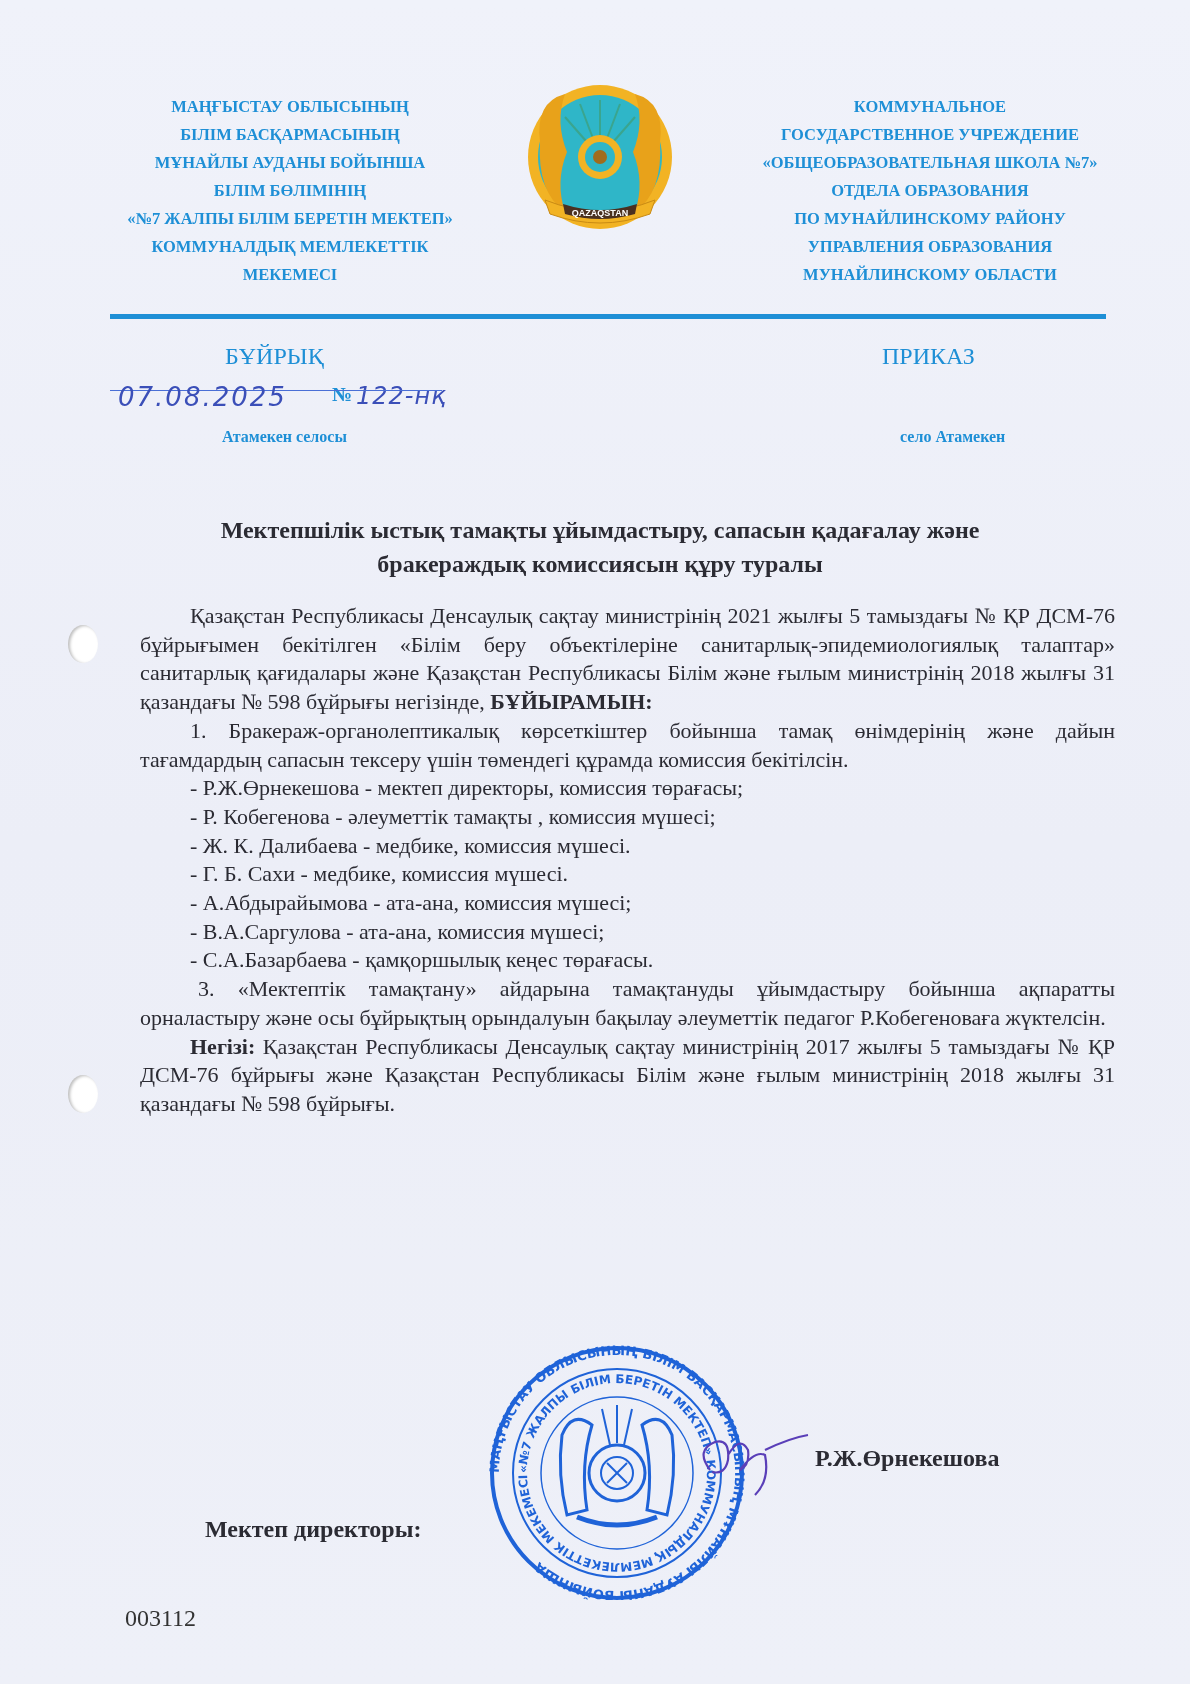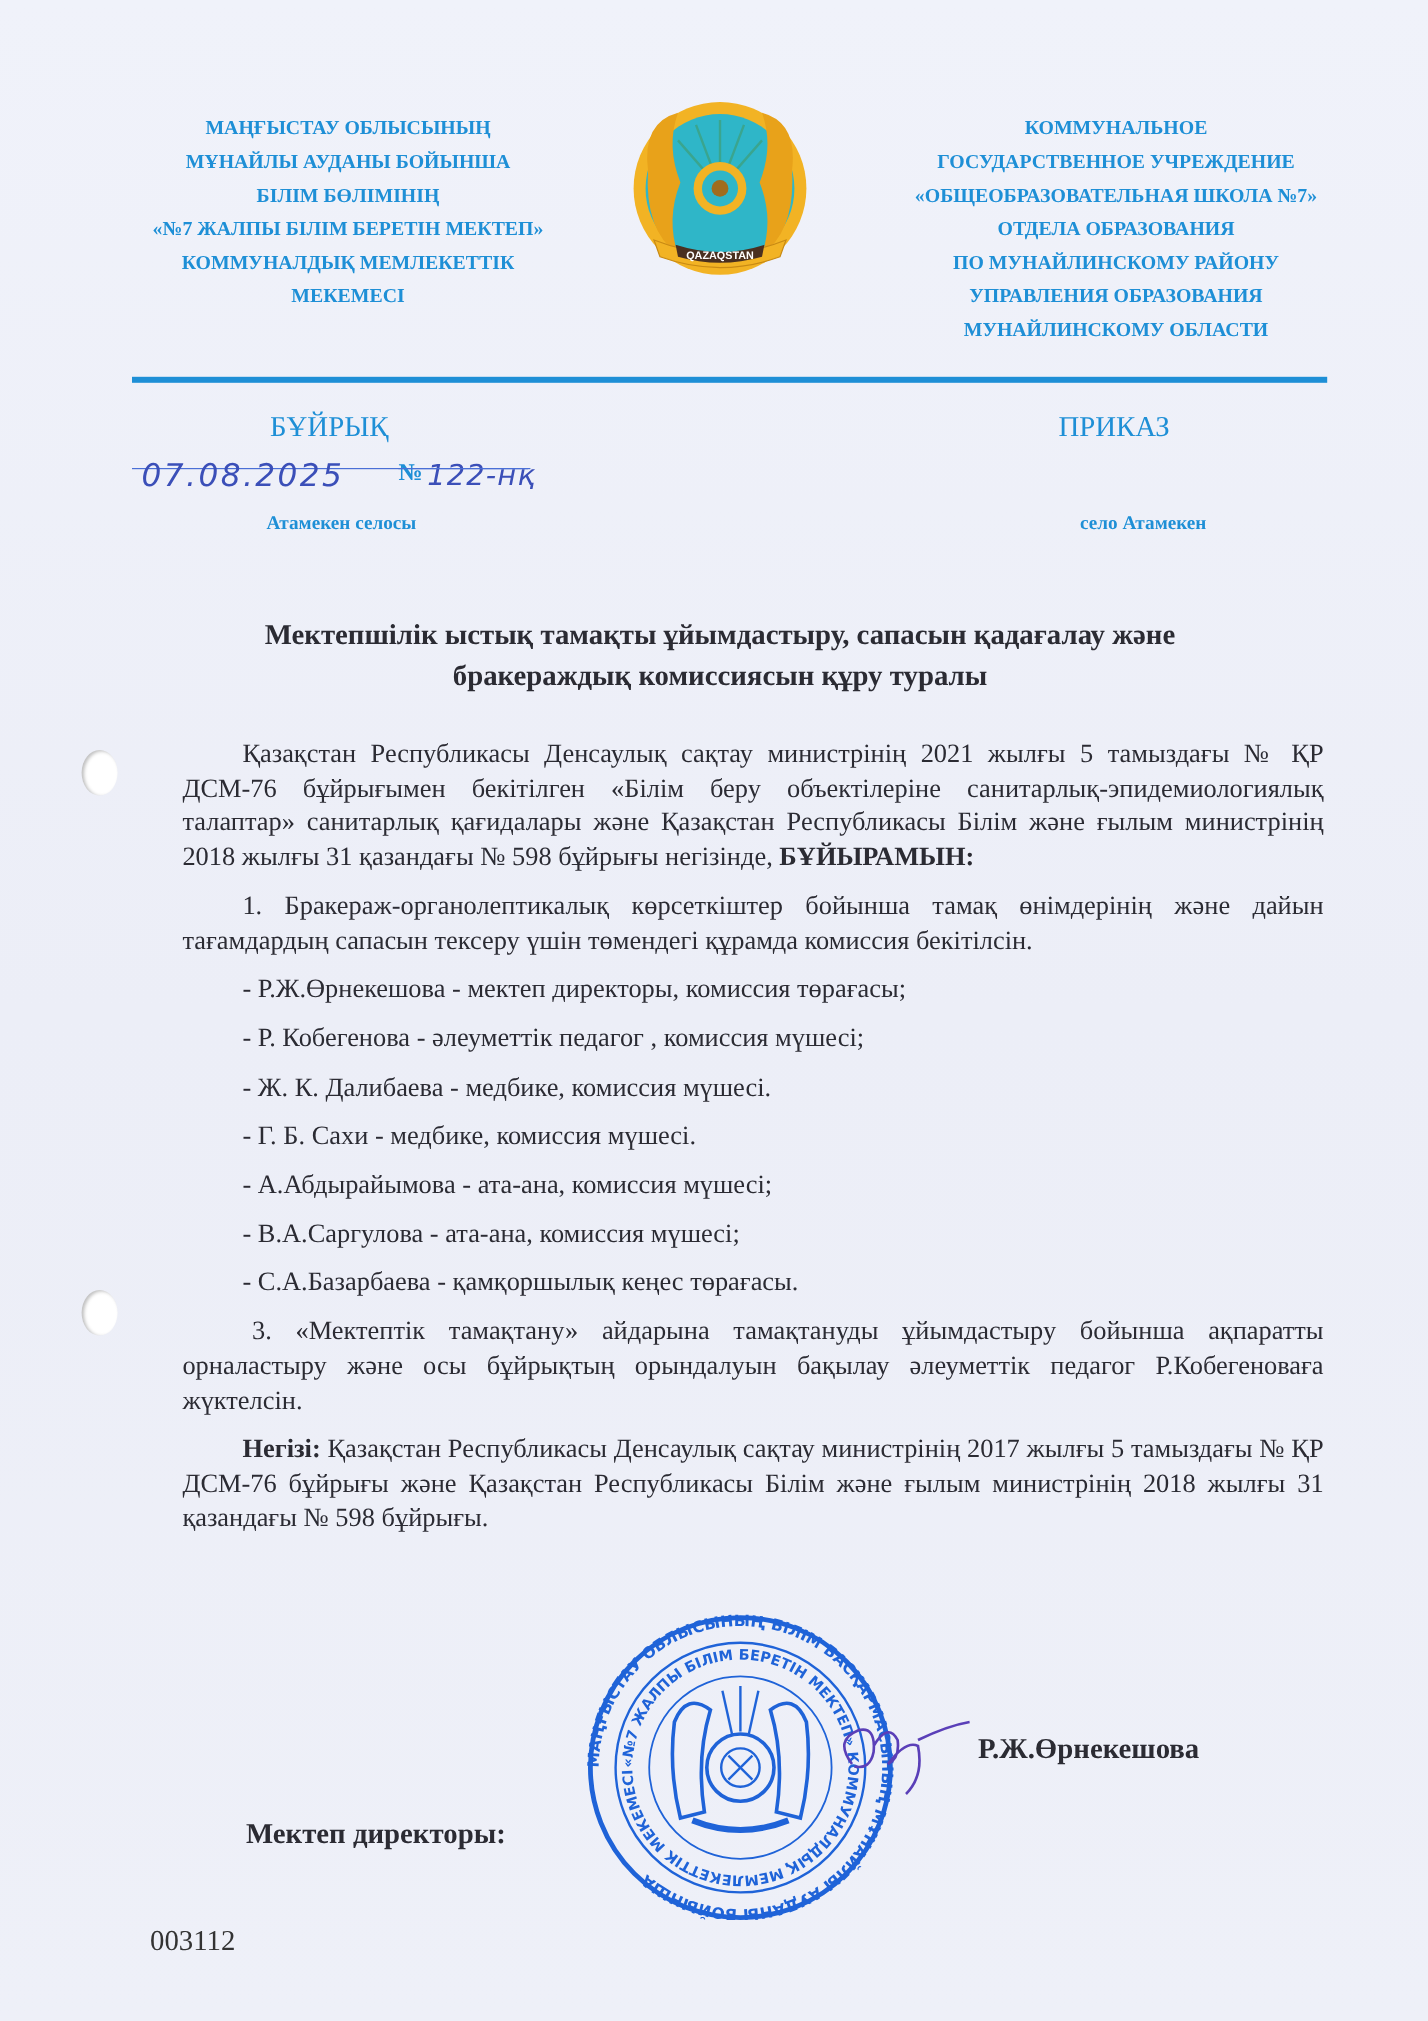--- a/index.html
+++ b/index.html
@@ -51,6 +51,7 @@
 
   <div class="hdr hdr-left">
     <div>МАҢҒЫСТАУ ОБЛЫСЫНЫҢ</div>
+    <div>БІЛІМ БАСҚАРМАСЫНЫҢ</div>
     <div>МҰНАЙЛЫ АУДАНЫ БОЙЫНША</div>
     <div>БІЛІМ БӨЛІМІНІҢ</div>
     <div>«№7 ЖАЛПЫ БІЛІМ БЕРЕТІН МЕКТЕП»</div>

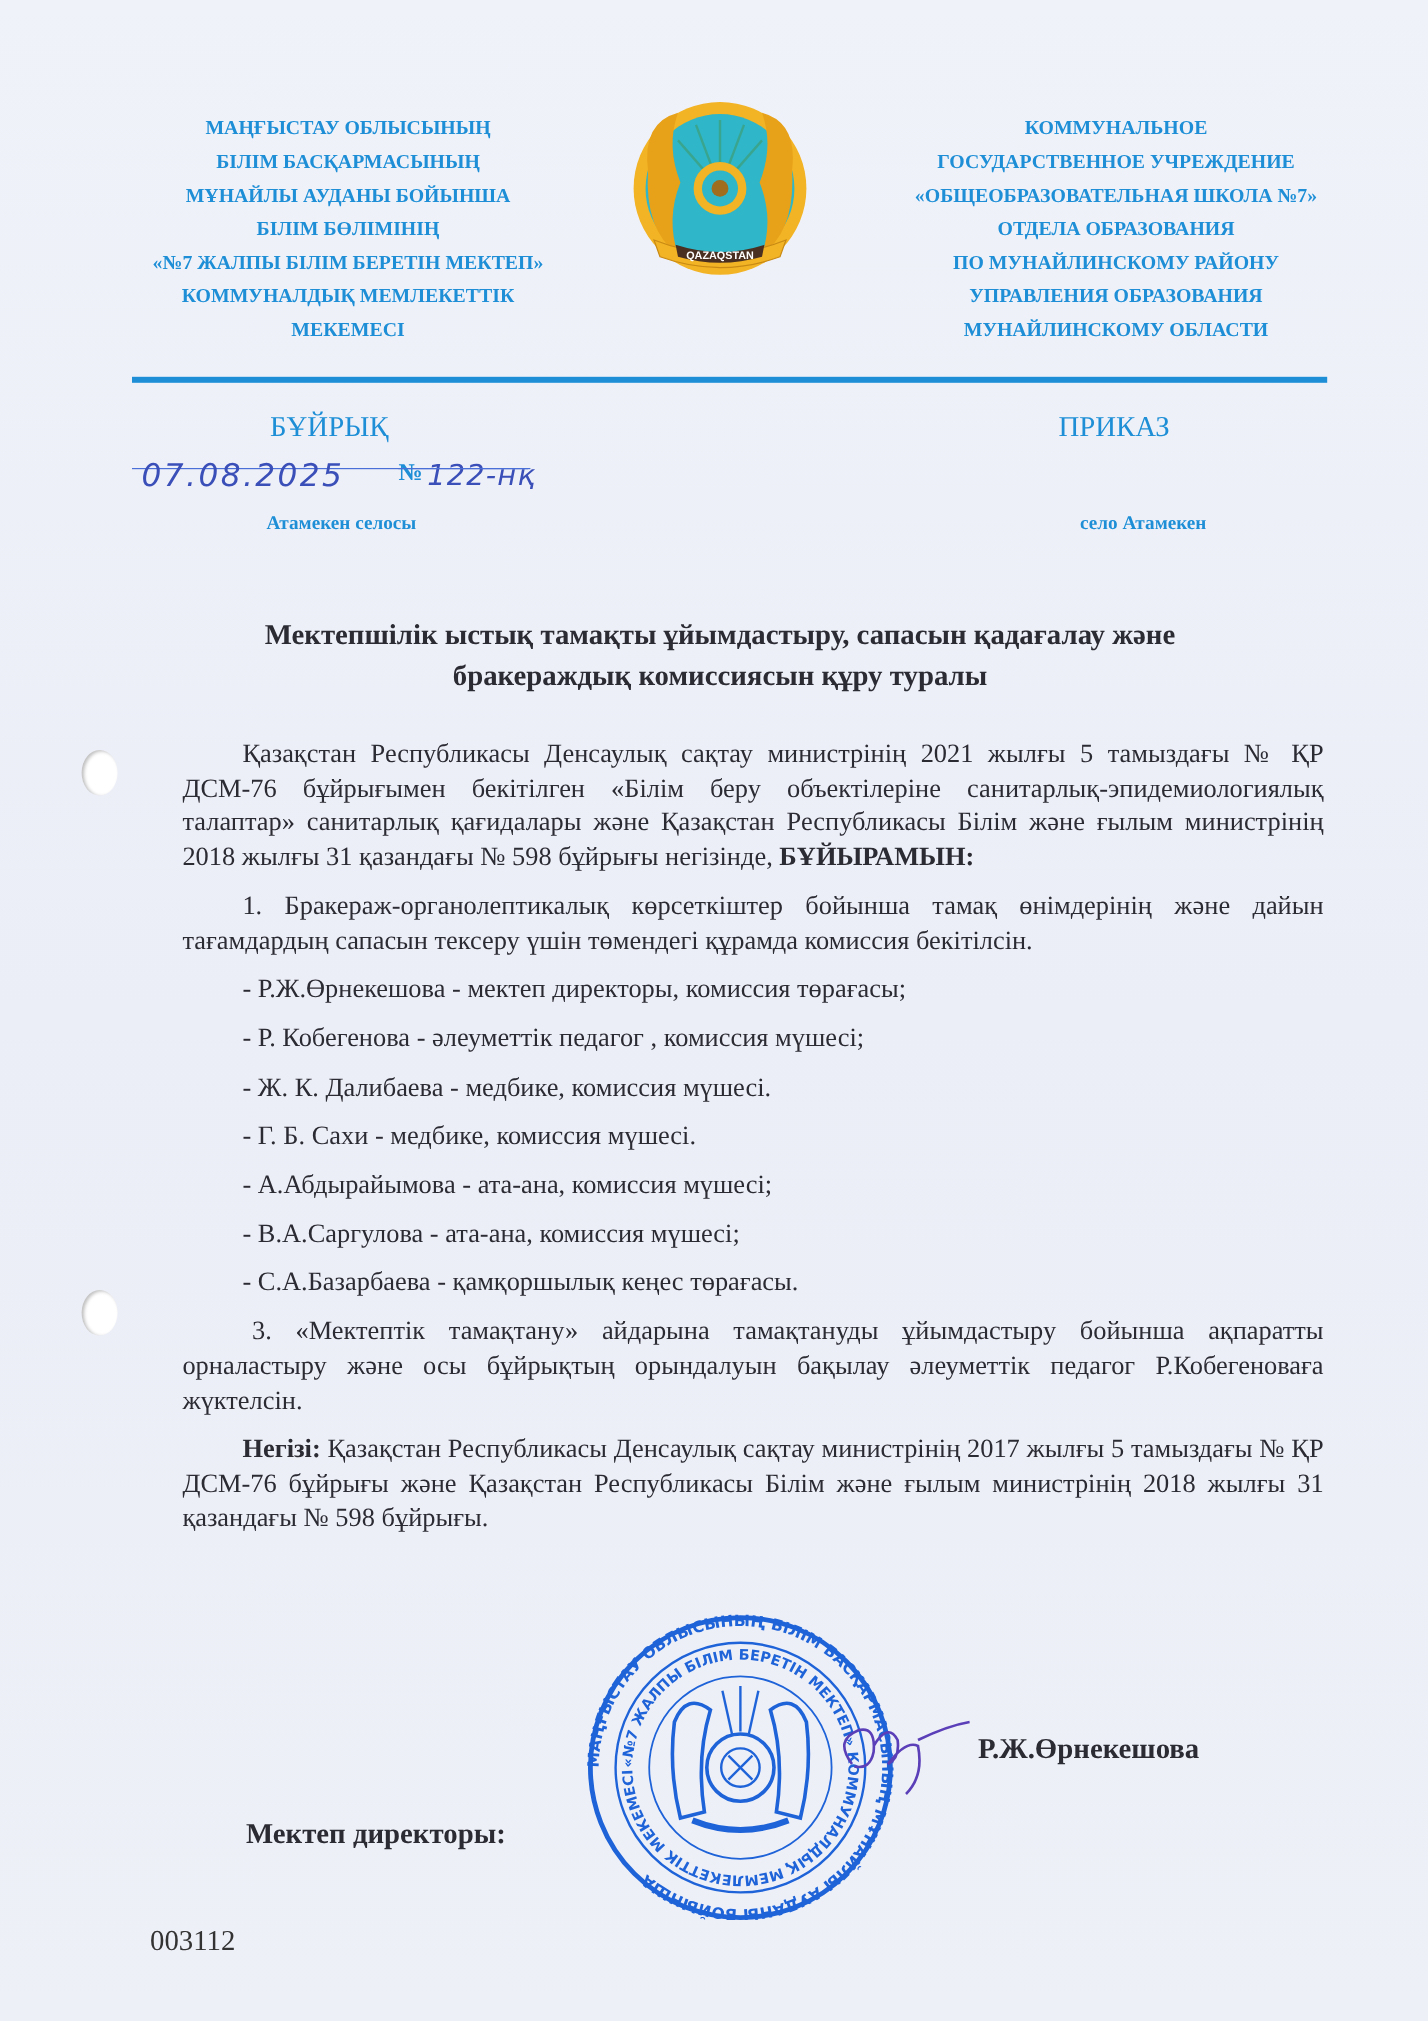--- a/index.html
+++ b/index.html
@@ -31,7 +31,7 @@
     font-weight: bold; font-size: 24px; line-height: 34px; color: #2b2b33; }
   .body { position: absolute; left: 140px; top: 602px; width: 975px;
     font-size: 22px; line-height: 28.7px; color: #2b2b33; }
-  .body p { margin: 12px; text-align: justify; }
+  .body p { margin: 0; text-align: justify; }
   .indent { text-indent: 50px; }
   .list-item { padding-left: 50px; }
   .body b { font-weight: bold; }

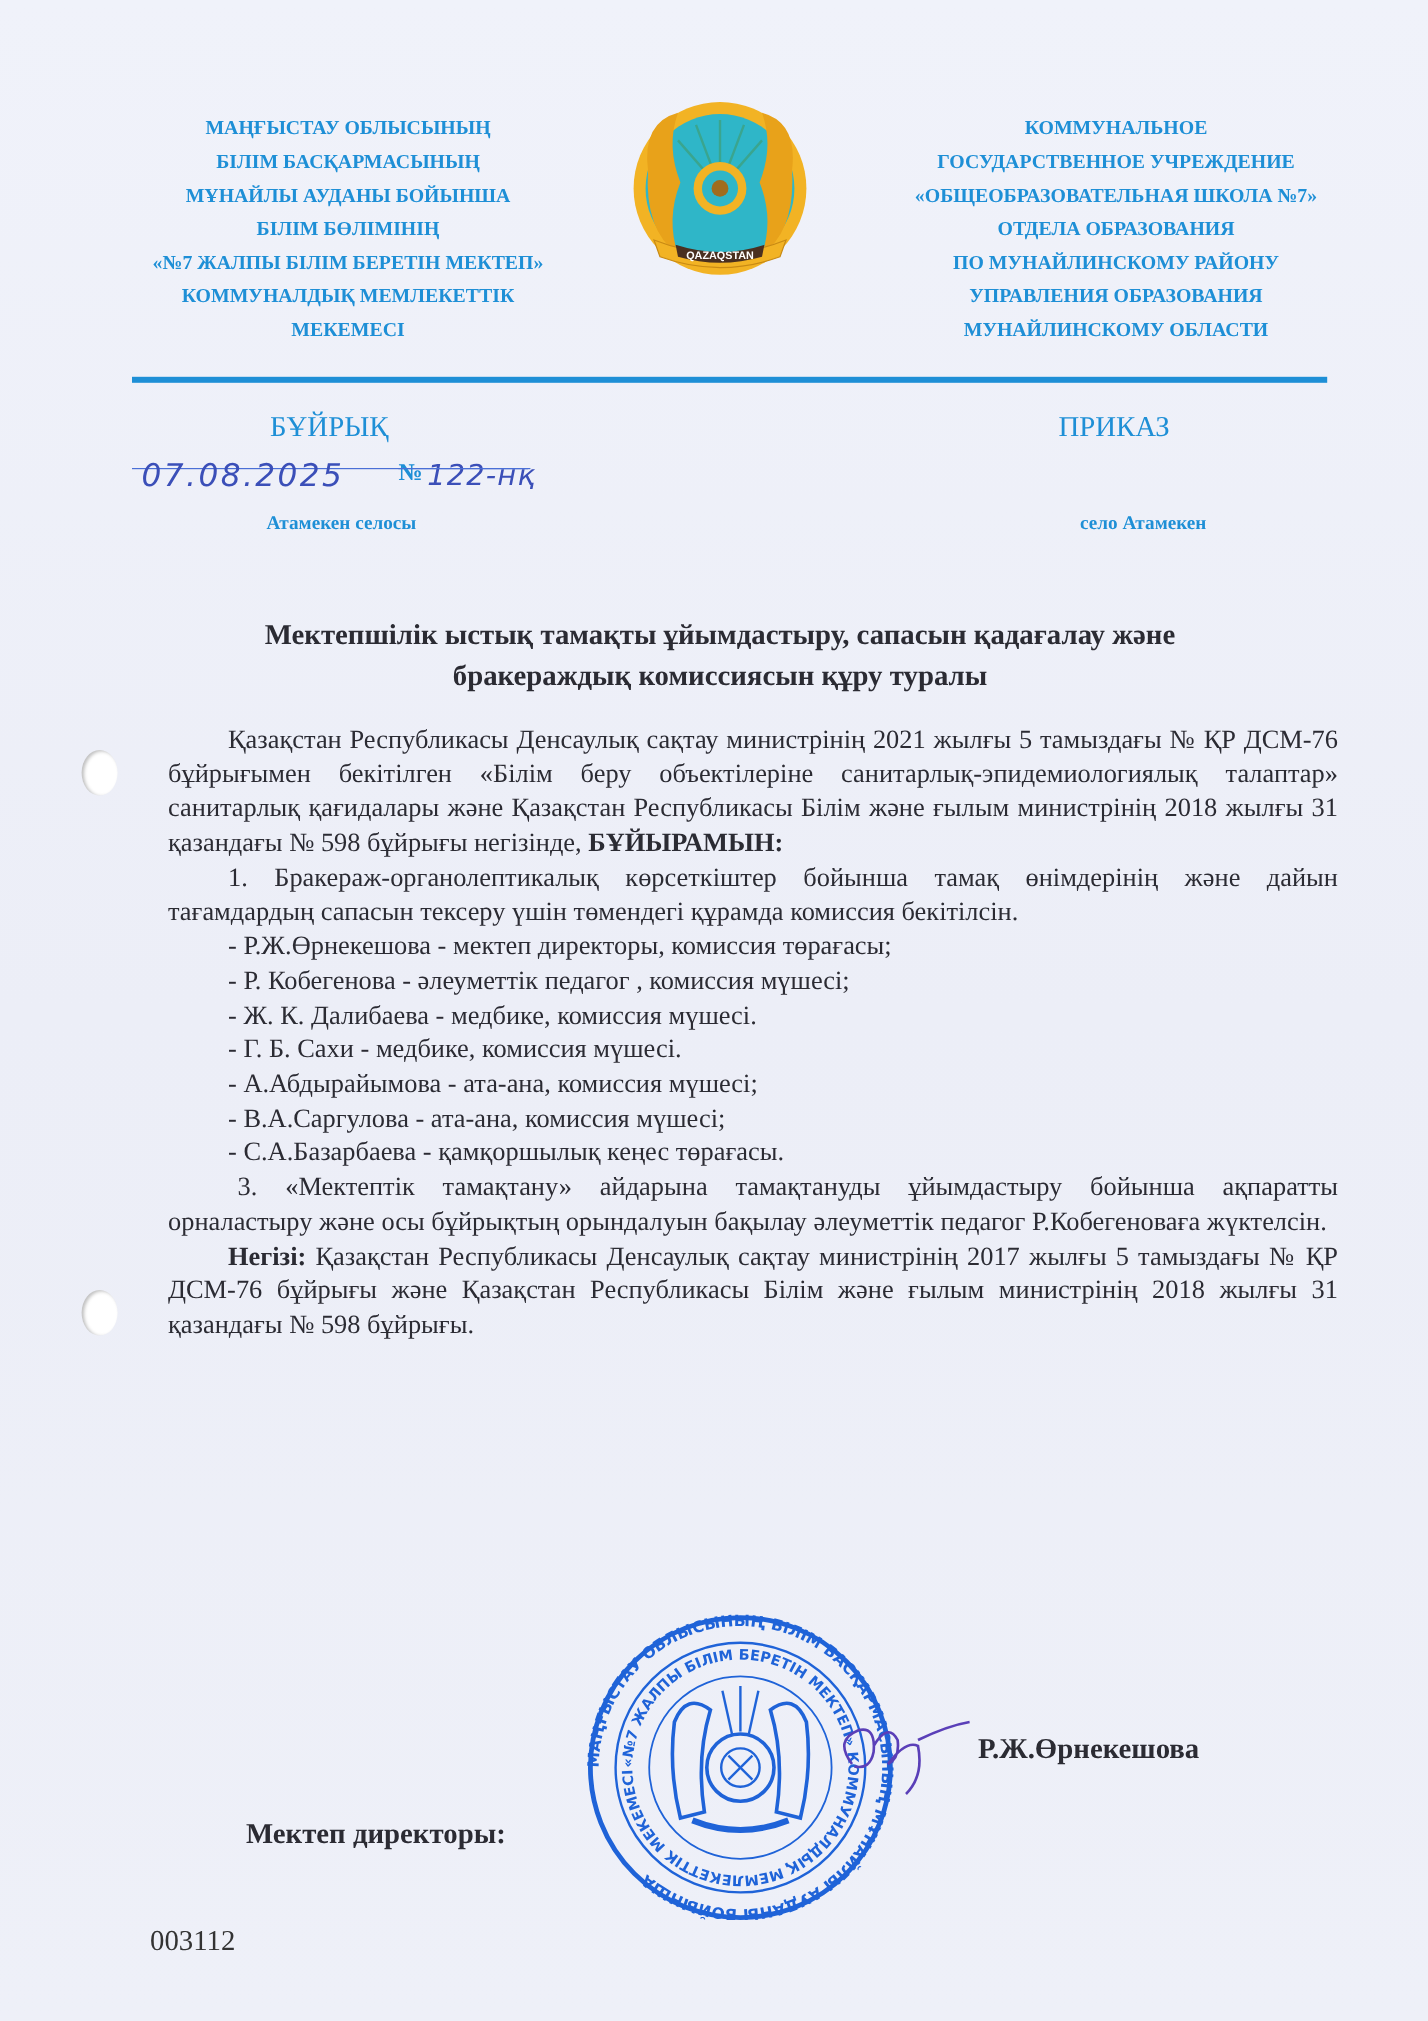--- a/index.html
+++ b/index.html
@@ -114,7 +114,7 @@
     <p class="indent"><span>Қазақстан Республикасы Денсаулық сақтау министрінің 2021 жылғы 5 тамыздағы № ҚР ДСМ-76  бұйрығымен бекітілген «Білім беру объектілеріне санитарлық-эпидемиологиялық талаптар» санитарлық қағидалары және Қазақстан Республикасы Білім және ғылым министрінің 2018 жылғы 31 қазандағы № 598 бұйрығы негізінде, </span><b>БҰЙЫРАМЫН:</b></p>
     <p class="indent">1. Бракераж-органолептикалық көрсеткіштер бойынша тамақ өнімдерінің және дайын тағамдардың сапасын тексеру үшін төмендегі құрамда комиссия бекітілсін.</p>
     <p class="list-item">- Р.Ж.Өрнекешова - мектеп директоры, комиссия төрағасы;</p>
-    <p class="list-item">-  Р. Кобегенова - әлеуметтік педагог , комиссия мүшесі;</p>
+    <p class="list-item">-  Р. Кобегенова - әлеуметтік тамақты , комиссия мүшесі;</p>
     <p class="list-item">- Ж. К. Далибаева - медбике, комиссия мүшесі.</p>
     <p class="list-item">- Г. Б. Сахи - медбике, комиссия мүшесі.</p>
     <p class="list-item">- А.Абдырайымова - ата-ана, комиссия мүшесі;</p>

